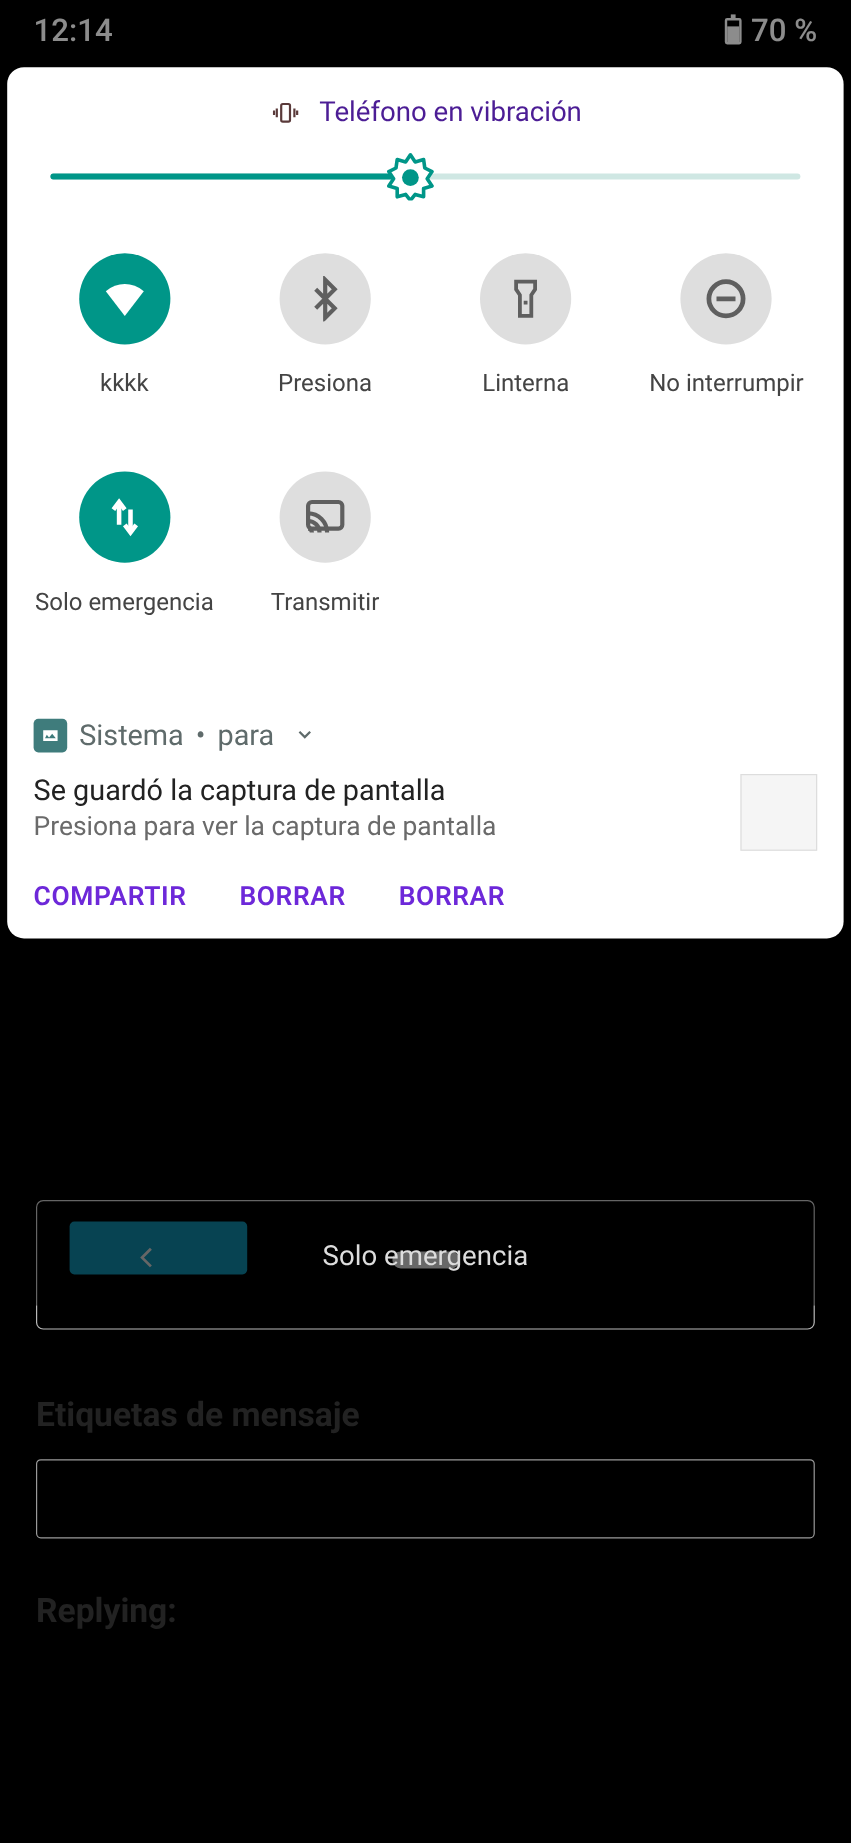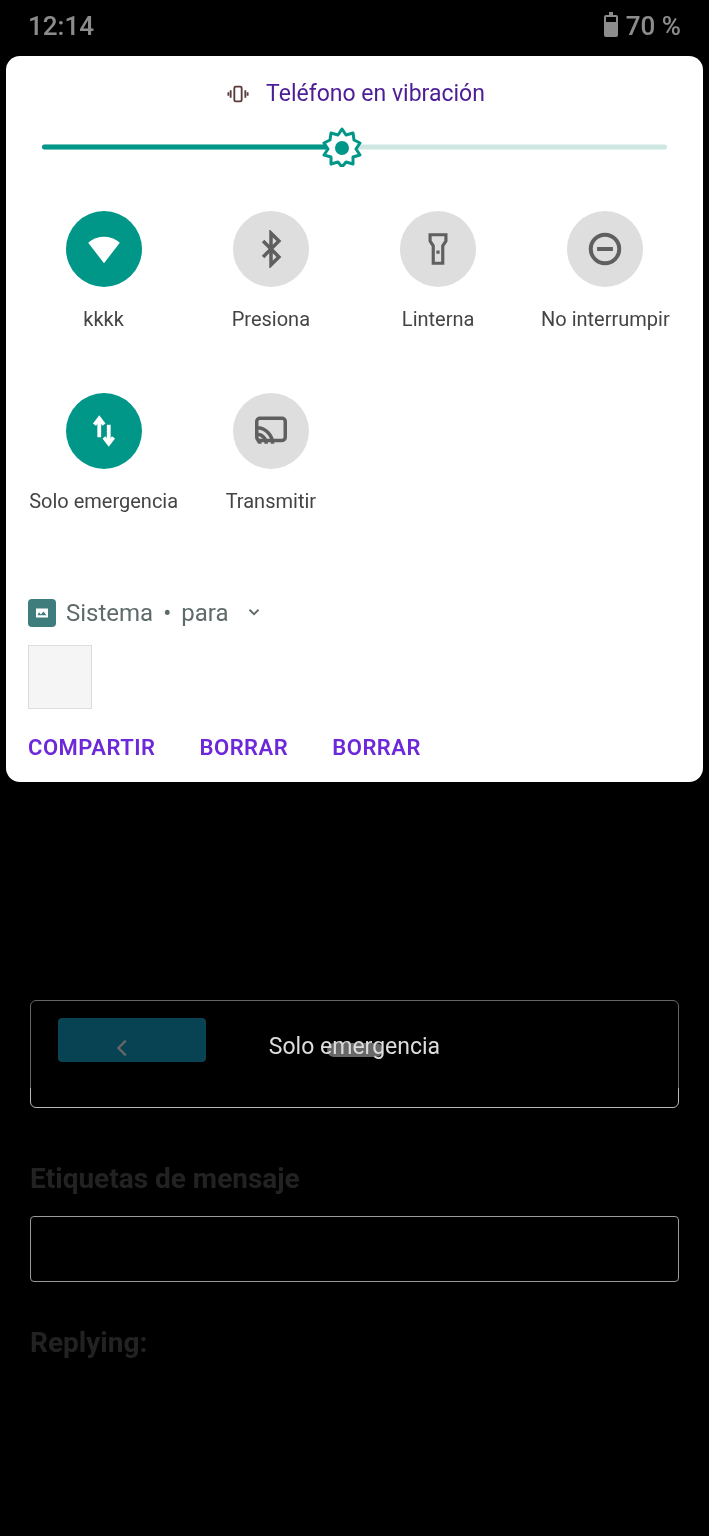--- a/index.html
+++ b/index.html
@@ -197,6 +197,10 @@
         </span>
       </div>
       <div class="notif-body">
+        <div class="notif-text">
+          <div class="notif-title">Se guardó la captura de pantalla</div>
+          <div class="notif-sub">Presiona para ver la captura de pantalla</div>
+        </div>
         <div class="notif-thumb"></div>
       </div>
       <div class="notif-actions">

